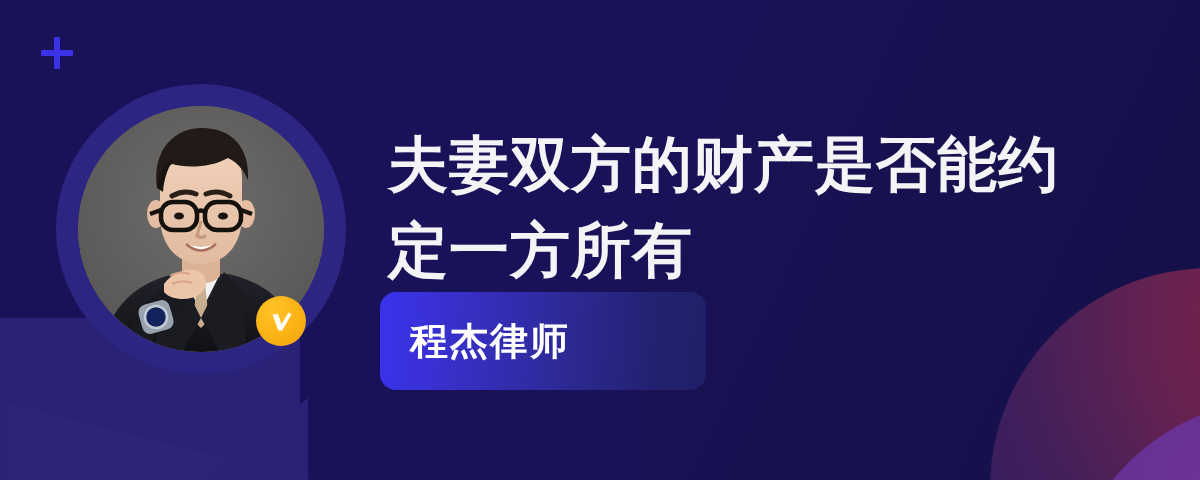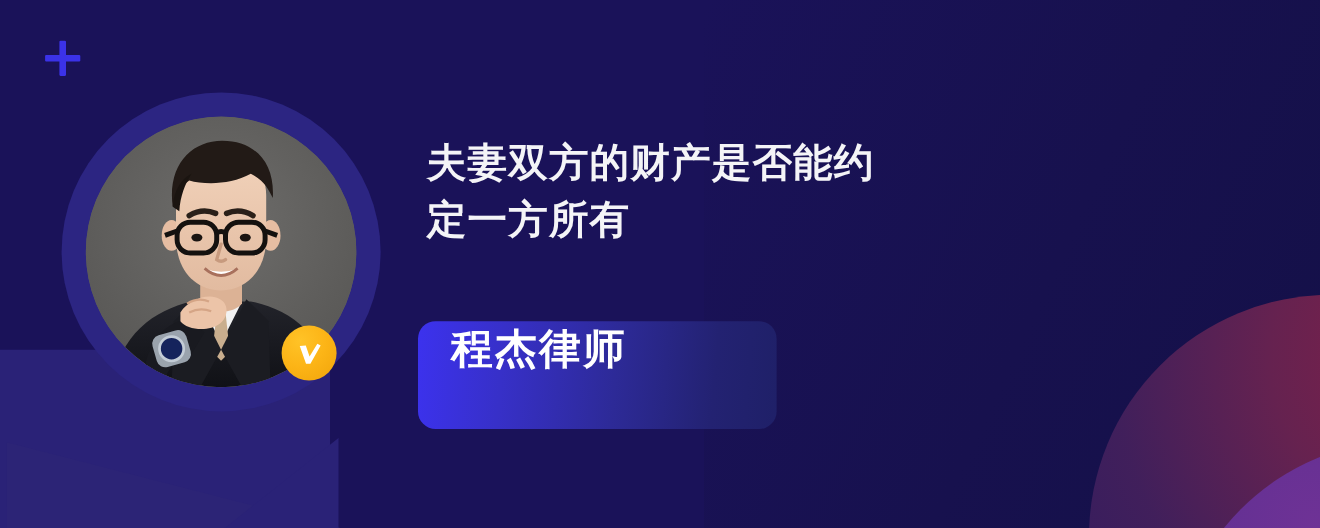--- a/index.html
+++ b/index.html
@@ -159,7 +159,7 @@
     top: 122px;
     width: 690px;
     color: #f4f4f7;
-    font-size: 36px;
+    font-size: 60px;
     line-height: 1.44;
     font-weight: 700;
     letter-spacing: 1px;

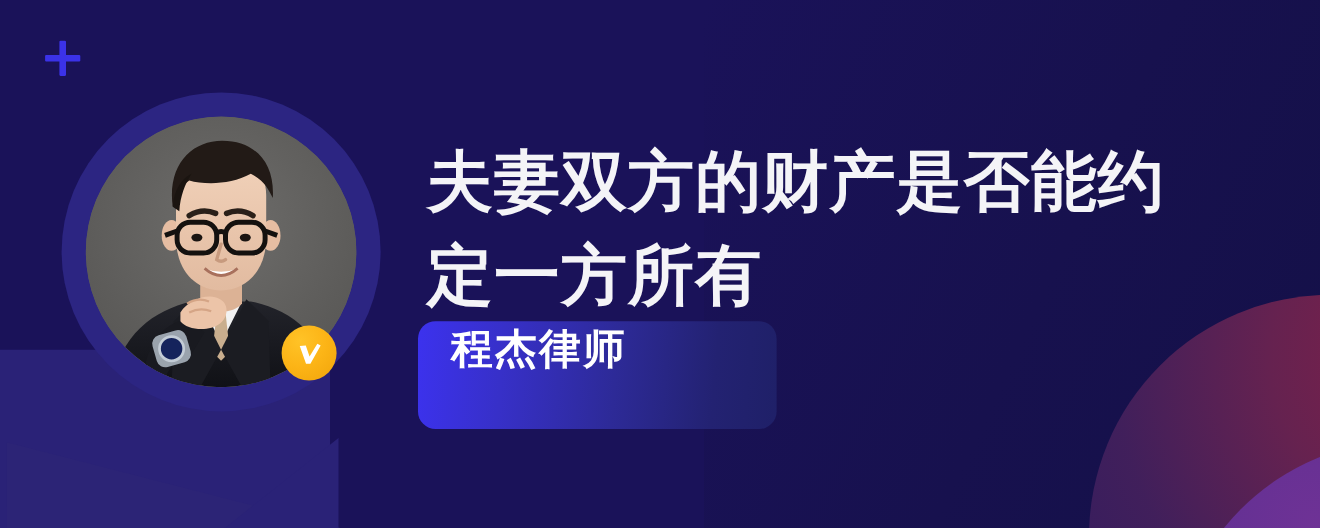--- a/index.html
+++ b/index.html
@@ -175,6 +175,7 @@
     border-radius: 16px;
     background: linear-gradient(95deg, #3c32ee 0%, #3730c8 24%, #2d2a97 55%, #232272 82%, #1f2068 100%);
     display: flex;
+    align-items: center;
   }
   .name-badge-label {
     margin-left: 30px;

